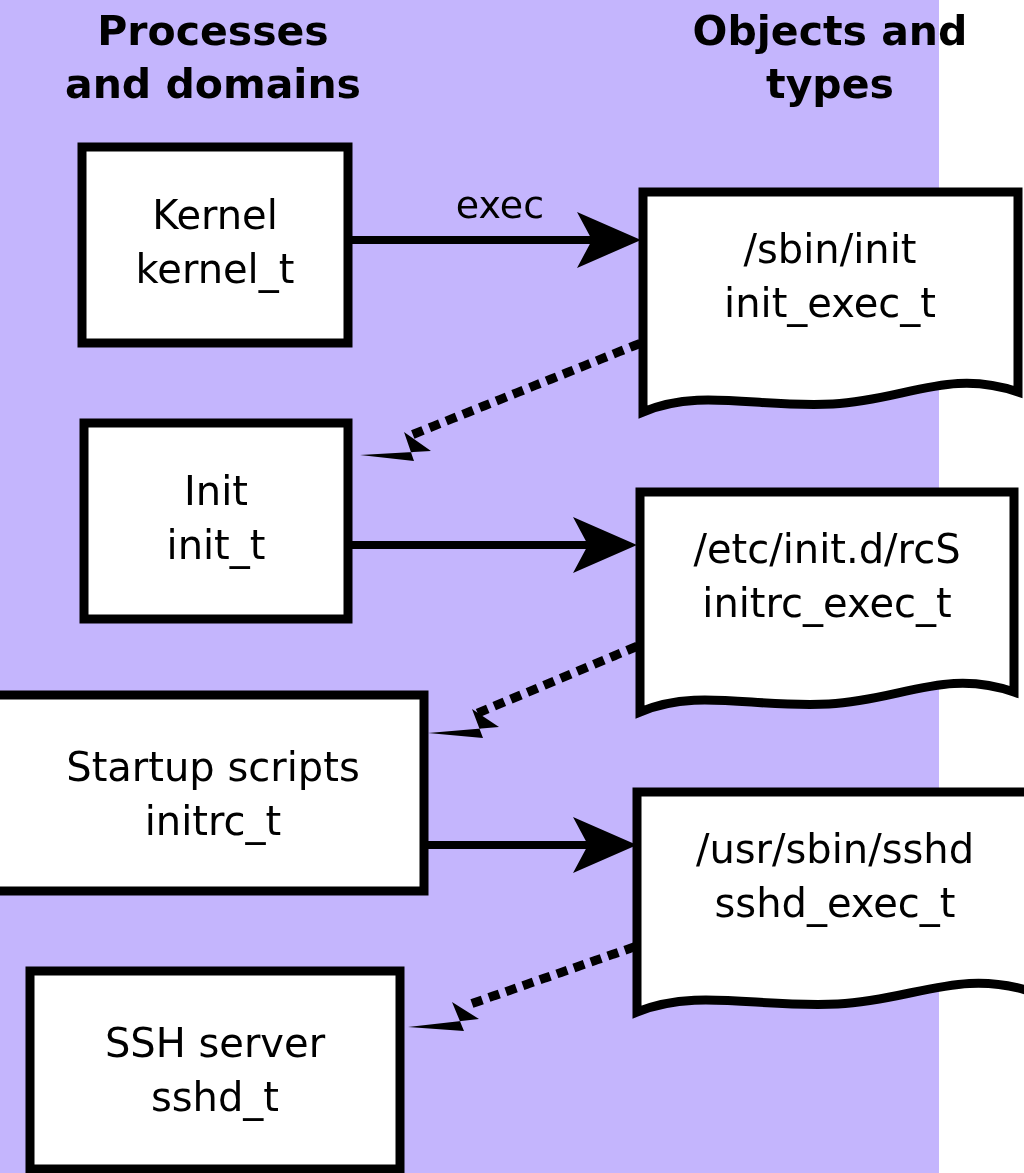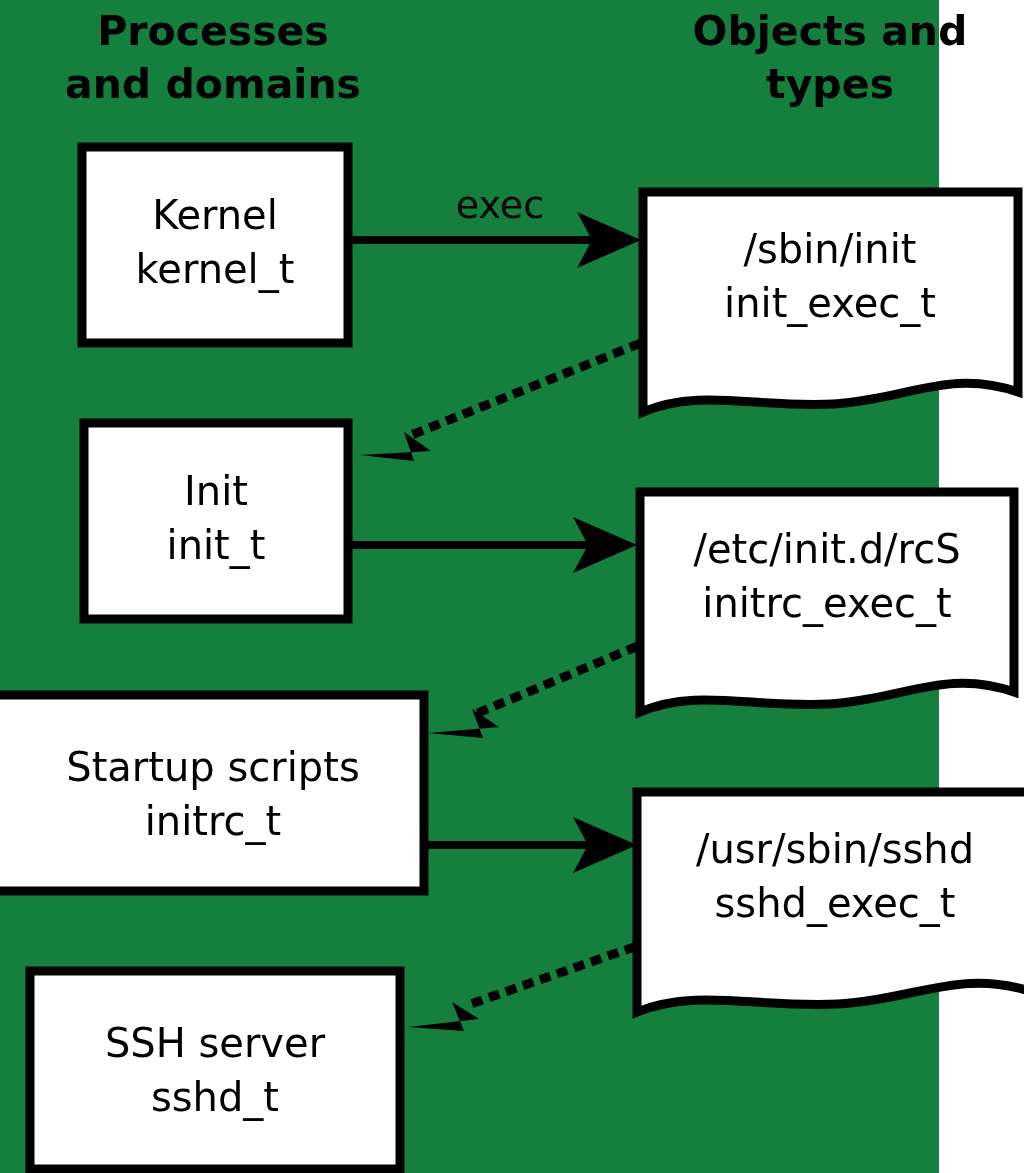--- a/index.html
+++ b/index.html
@@ -17,7 +17,7 @@
     position: relative;
     width: 939px;
     height: 1173px;
-    background: #15803d;
+    background: #c4b5fd;
   }
   svg.diagram {
     display: block;

